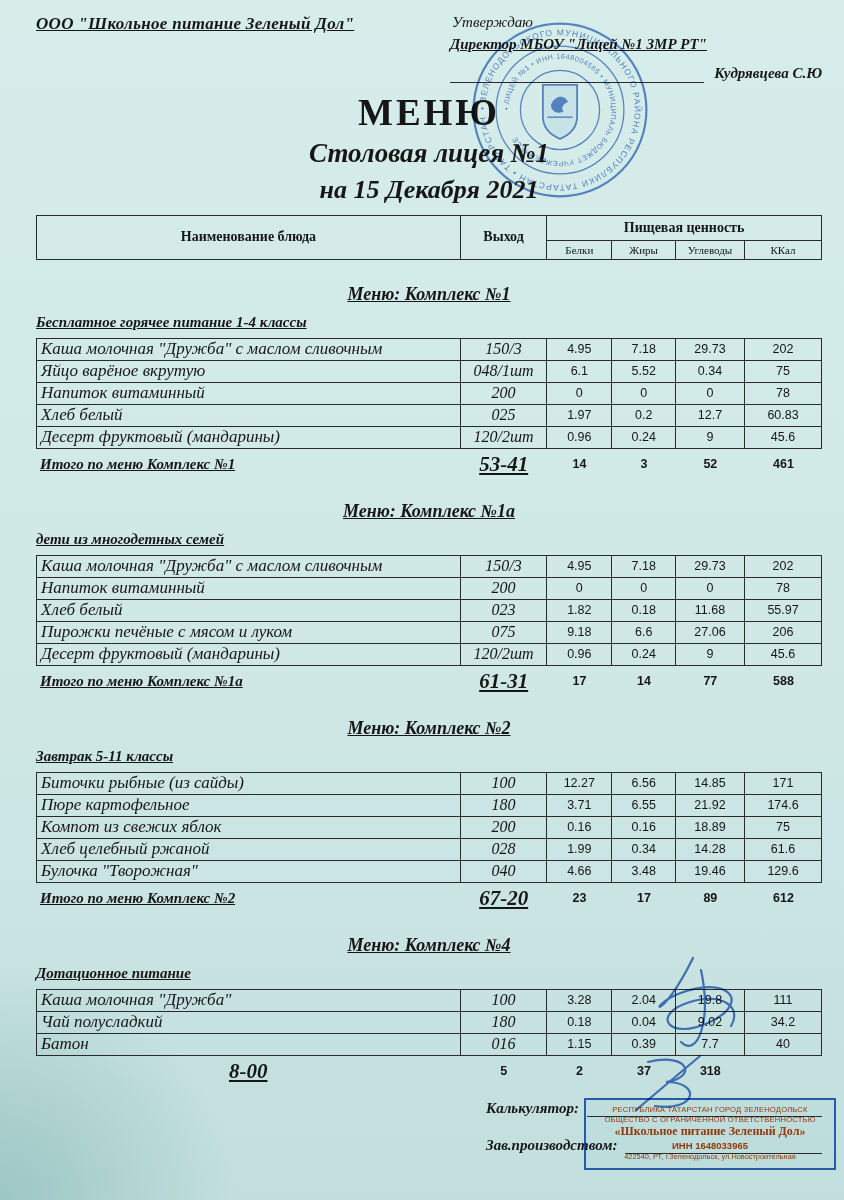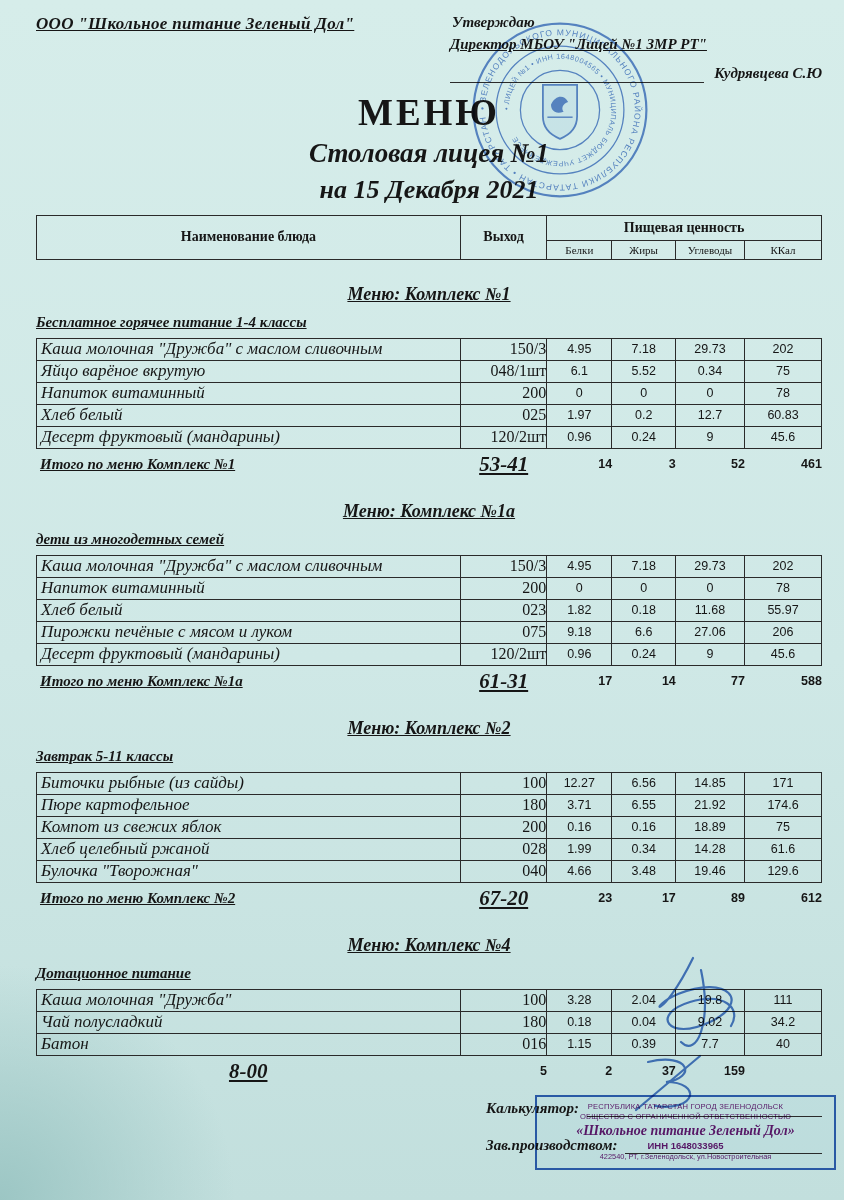--- a/index.html
+++ b/index.html
@@ -19,7 +19,7 @@
   .header-top { display:flex; justify-content:space-between; align-items:flex-start; }
   .org { font-weight:700; font-style:italic; font-size:17px; text-decoration:underline; letter-spacing:.3px; padding-top:2px; }
   .approve { width:372px; font-style:italic; font-size:15px; line-height:1.35; }
-  .approve .a1 { font-weight:700; margin-left:2px; }
+  .approve .a1 { font-weight:400; margin-left:2px; }
   .approve .a2 { font-weight:600; text-decoration:underline; margin-top:2px; }
   .approve .a3 { display:flex; align-items:flex-end; margin-top:8px; font-weight:600; }
   .approve .uline { flex:1; border-bottom:1.2px solid #2b2b2b; margin-right:10px; height:1em; }

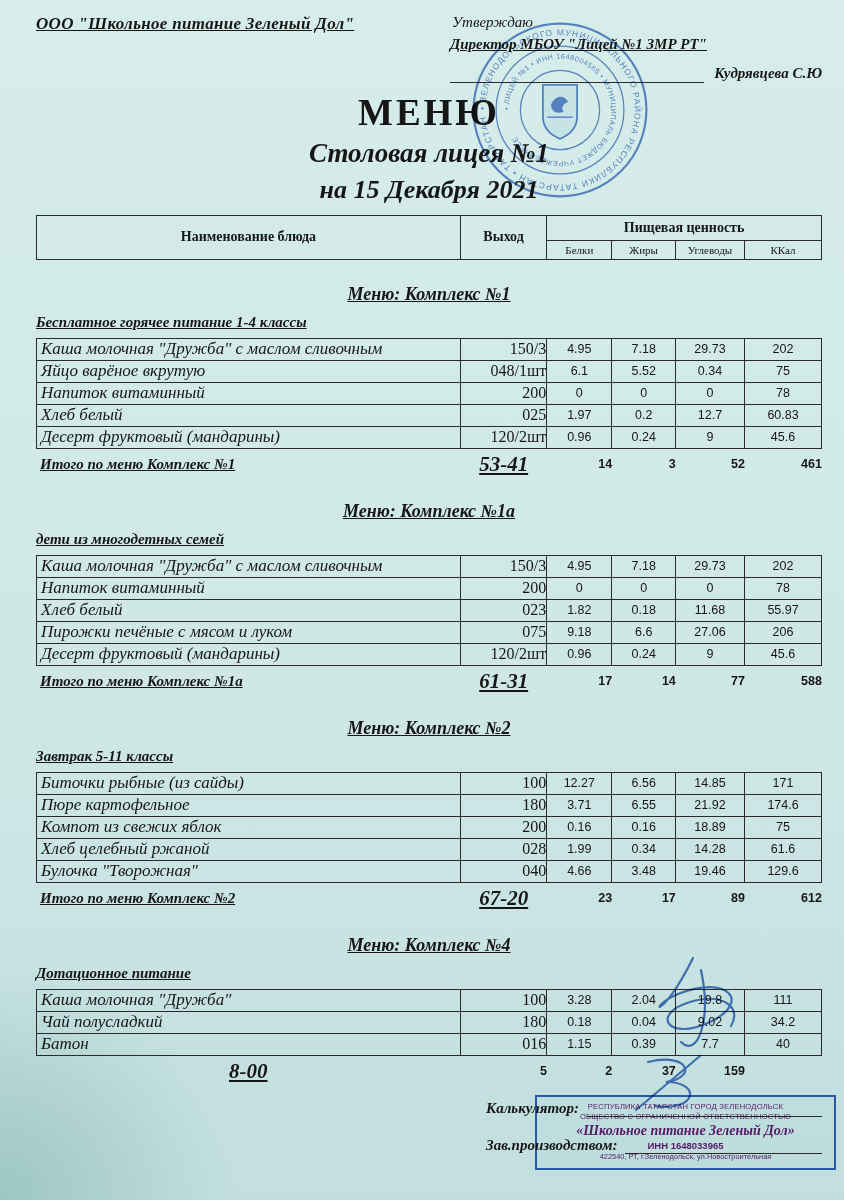--- a/index.html
+++ b/index.html
@@ -45,7 +45,7 @@
   .menu-table { border:1.8px solid #1d1d1d; }
   .menu-table td { border:1.1px solid #2a2a2a; height:22px; vertical-align:middle; }
   .menu-table .dish { font-style:italic; font-size:17px; padding:0 4px; white-space:nowrap; overflow:hidden; }
-  .menu-table .out { font-size:16px; text-align:right; }
+  .menu-table .out { font-style:italic; font-size:16px; text-align:center; }
   .menu-table .num { font-family:"Liberation Sans", sans-serif; font-size:12.5px; text-align:center; }
 
   .total { display:grid; grid-template-columns:54% 11% 8.3% 8.1% 8.8% 9.8%; align-items:center; margin-top:3px; min-height:21px; }

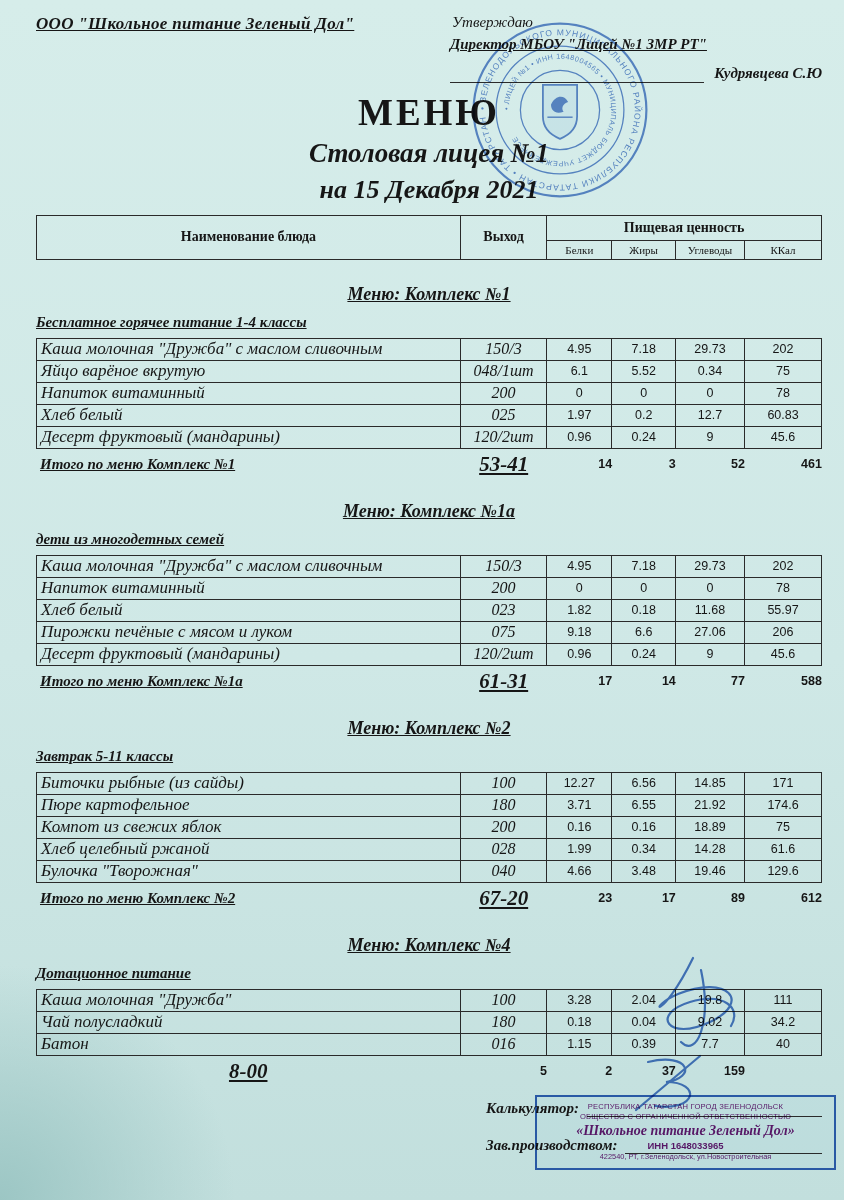--- a/index.html
+++ b/index.html
@@ -51,7 +51,7 @@
   .total { display:grid; grid-template-columns:54% 11% 8.3% 8.1% 8.8% 9.8%; align-items:center; margin-top:3px; min-height:21px; }
   .t-label { font-weight:700; font-style:italic; font-size:15px; text-decoration:underline; padding-left:4px; }
   .t-out  { font-weight:700; font-style:italic; font-size:21px; text-decoration:underline; text-align:center; }
-  .t-num  { font-family:"Liberation Sans", sans-serif; font-weight:700; font-size:12.5px; text-align:right; }
+  .t-num  { font-family:"Liberation Sans", sans-serif; font-weight:700; font-size:12.5px; text-align:center; }
 
   
   .sign-block { margin-top:16px; padding-left:450px; position:relative; z-index:2; }

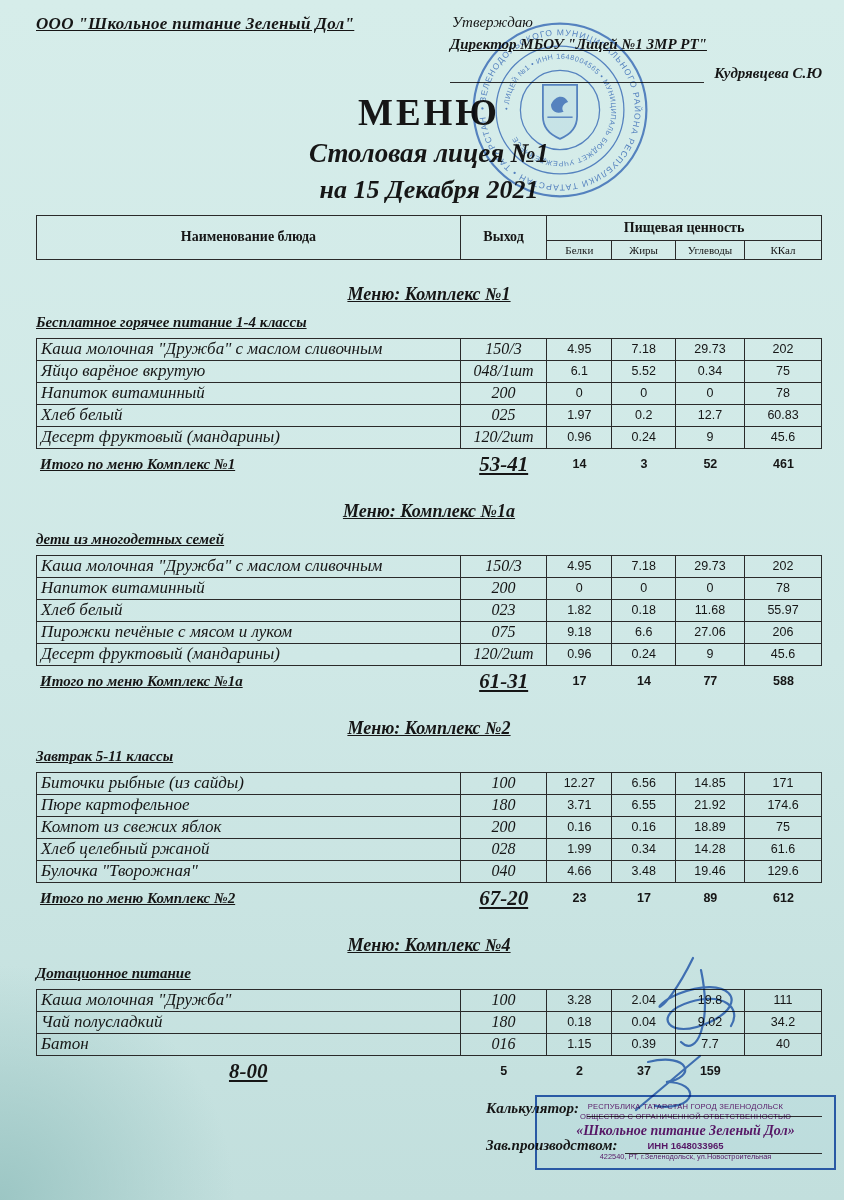--- a/index.html
+++ b/index.html
@@ -376,7 +376,7 @@
           <div class="t-num">5</div>
           <div class="t-num">2</div>
           <div class="t-num">37</div>
-          <div class="t-num">159</div>
+          <div class="t-num">318</div>
         </div>
       </div>
     </div>

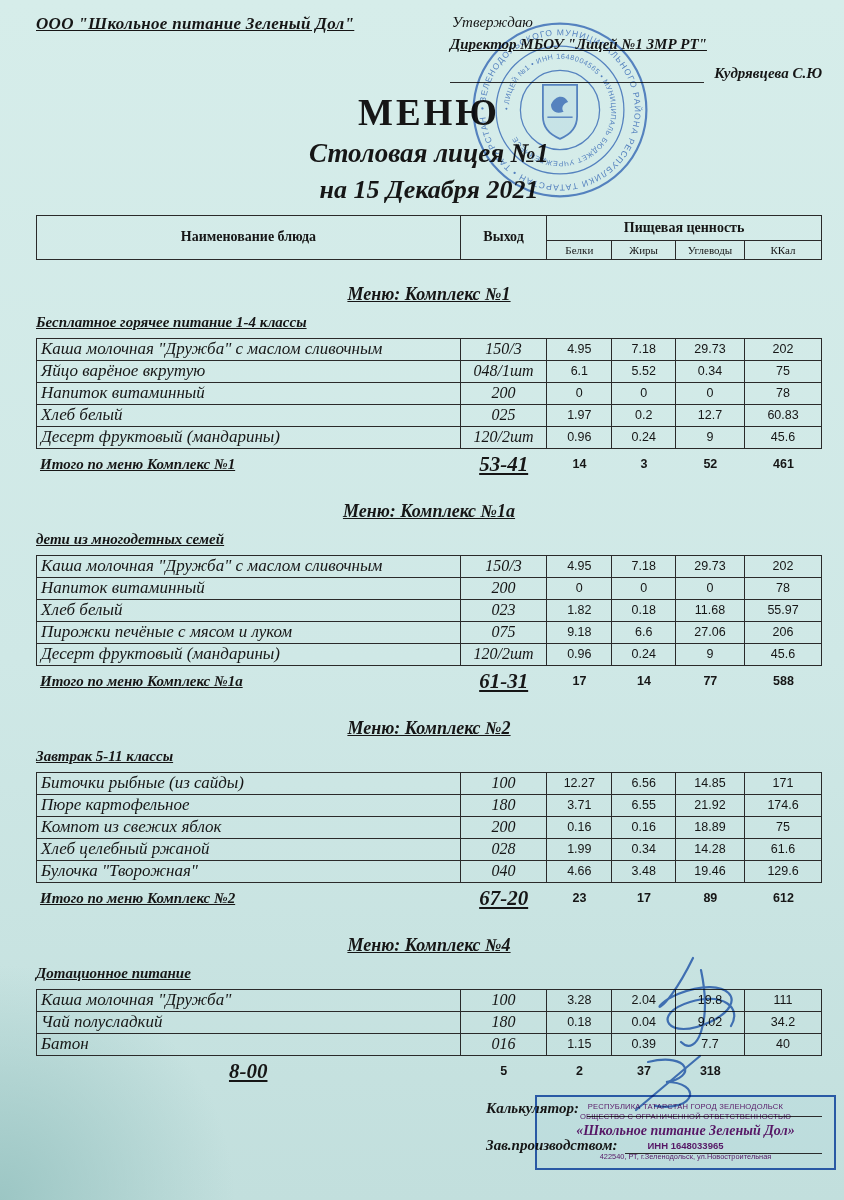--- a/index.html
+++ b/index.html
@@ -61,8 +61,8 @@
   .sig-ink { position:absolute; left:0; top:930px; width:844px; height:220px; z-index:3; pointer-events:none; mix-blend-mode:multiply; }
 
   .rect-stamp {
-    position:absolute; right:8px; bottom:30px; width:301px; z-index:4;
-    border:2px solid #3565bd; color:#701a75; background:rgba(235,245,252,.35);
+    position:absolute; right:8px; bottom:30px; width:252px; z-index:4;
+    border:2px solid #3565bd; color:#c2410c; background:rgba(235,245,252,.35);
     font-family:"Liberation Sans", sans-serif; text-align:center;
     padding:5px 6px 6px; line-height:1.3; mix-blend-mode:multiply;
   }

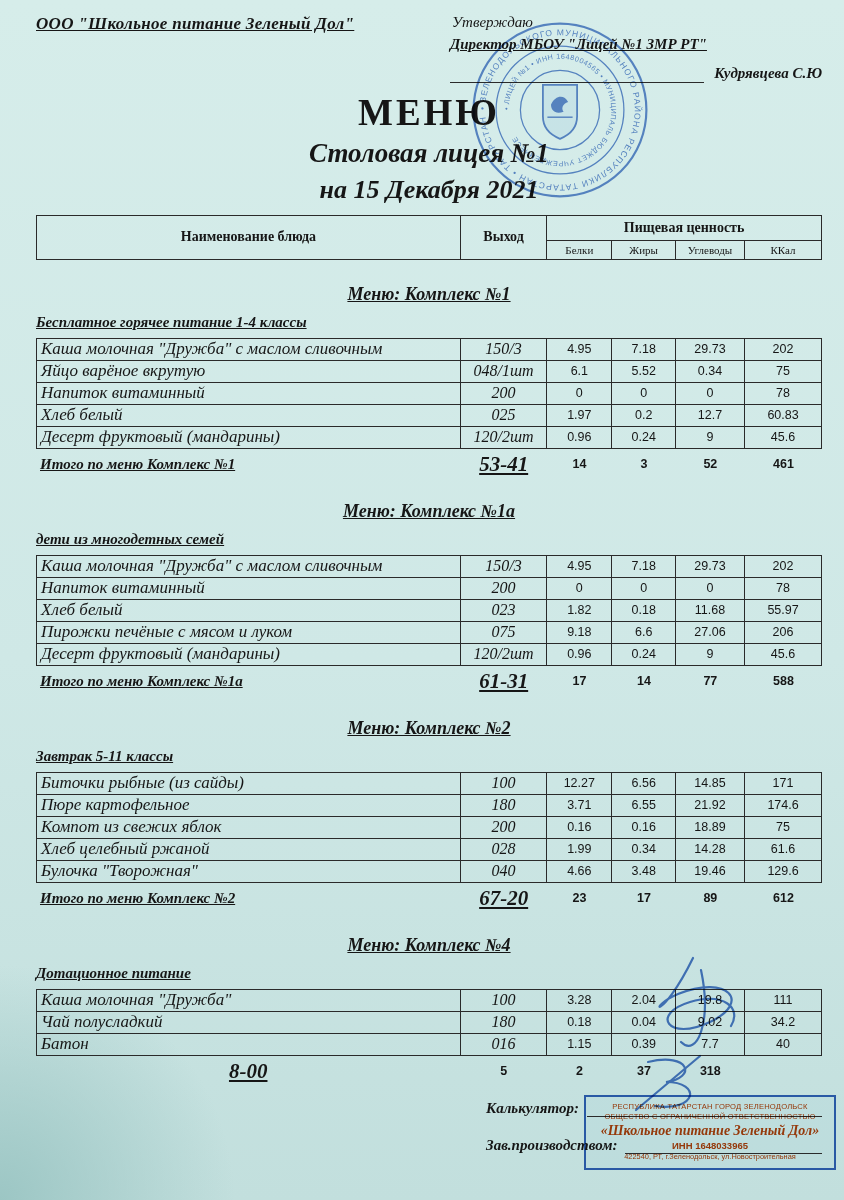--- a/index.html
+++ b/index.html
@@ -67,7 +67,7 @@
     padding:5px 6px 6px; line-height:1.3; mix-blend-mode:multiply;
   }
   .rect-stamp .rl0, .rect-stamp .rl1 { font-size:7.6px; letter-spacing:.2px; }
-  .rect-stamp .rl2 { font-size:14px; font-weight:700; font-style:italic; font-family:"Liberation Serif", serif; }
+  .rect-stamp .rl2 { font-size:12px; font-weight:700; font-family:"Liberation Serif", serif; }
   .rect-stamp .rl3 { font-size:9.5px; font-weight:700; }
   .rect-stamp .rl4 { font-size:7.4px; }
 </style>

